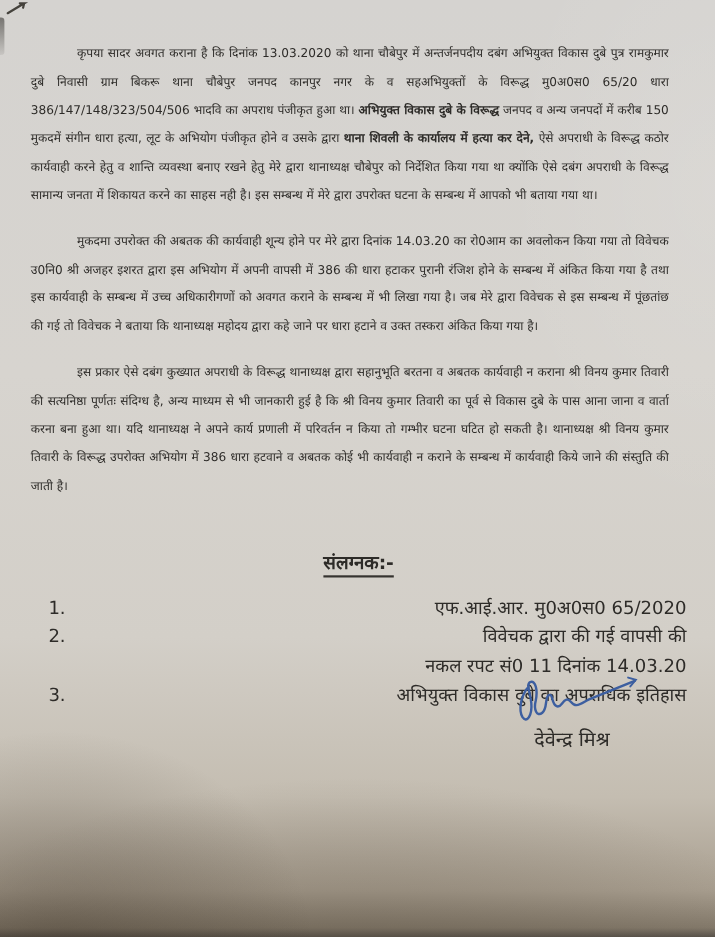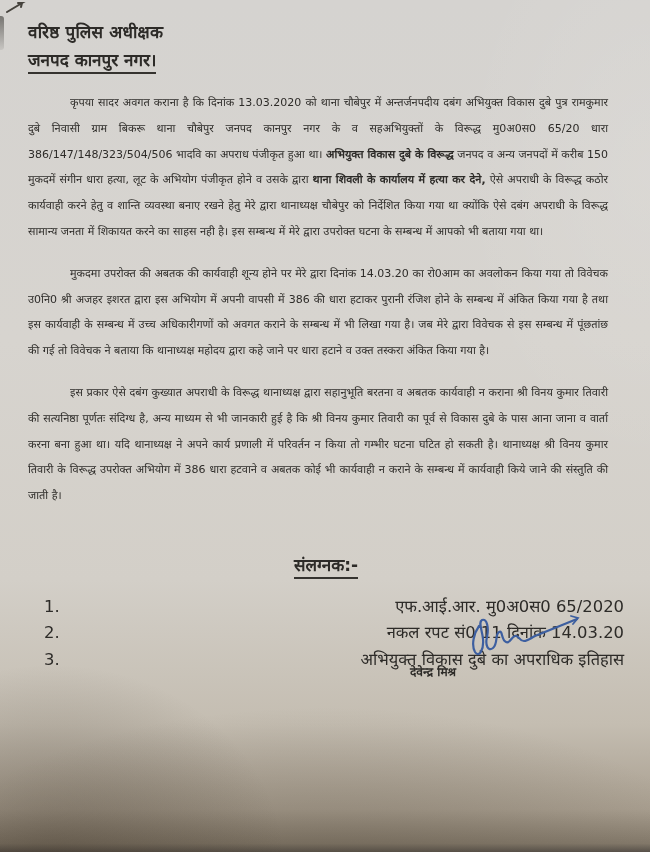--- a/index.html
+++ b/index.html
@@ -47,12 +47,6 @@
 
   <div class="content">
 
-    <div class="header">
-      <div class="hdr-line1">वरिष्ठ पुलिस अधीक्षक</div>
-      <div class="hdr-line2">
-        <span class="underlined">जनपद कानपुर नगर।</span>
-      </div>
-    </div>
 
     <p class="para"><span>कृपया सादर अवगत कराना है कि दिनांक 13.03.2020 को थाना चौबेपुर में अन्तर्जनपदीय दबंग अभियुक्त विकास दुबे पुत्र रामकुमार दुबे निवासी ग्राम बिकरू थाना चौबेपुर जनपद कानपुर नगर के व सहअभियुक्तों के विरूद्ध मु0अ0स0 65/20 धारा 386/147/148/323/504/506 भादवि का अपराध पंजीकृत हुआ था। </span><span class="seg-bold">अभियुक्त विकास दुबे के विरूद्ध</span><span> जनपद व अन्य जनपदों में करीब 150 मुकदमें संगीन धारा हत्या, लूट के अभियोग पंजीकृत होने व उसके द्वारा </span><span class="seg-bold">थाना शिवली के कार्यालय में हत्या कर देने,</span><span> ऐसे अपराधी के विरूद्ध कठोर कार्यवाही करने हेतु व शान्ति व्यवस्था बनाए रखने हेतु मेरे द्वारा थानाध्यक्ष चौबेपुर को निर्देशित किया गया था क्योंकि ऐसे दबंग अपराधी के विरूद्ध सामान्य जनता में शिकायत करने का साहस नही है। इस सम्बन्ध में मेरे द्वारा उपरोक्त घटना के सम्बन्ध में आपको भी बताया गया था।</span></p>
     <p class="para"><span>मुकदमा उपरोक्त की अबतक की कार्यवाही शून्य होने पर मेरे द्वारा दिनांक 14.03.20 का रो0आम का अवलोकन किया गया तो विवेचक उ0नि0 श्री अजहर इशरत द्वारा इस अभियोग में अपनी वापसी में 386 की धारा हटाकर पुरानी रंजिश होने के सम्बन्ध में अंकित किया गया है तथा इस कार्यवाही के सम्बन्ध में उच्च अधिकारीगणों को अवगत कराने के सम्बन्ध में भी लिखा गया है। जब मेरे द्वारा विवेचक से इस सम्बन्ध में पूंछतांछ की गई तो विवेचक ने बताया कि थानाध्यक्ष महोदय द्वारा कहे  जाने पर धारा हटाने व उक्त तस्करा अंकित किया गया है।</span></p>

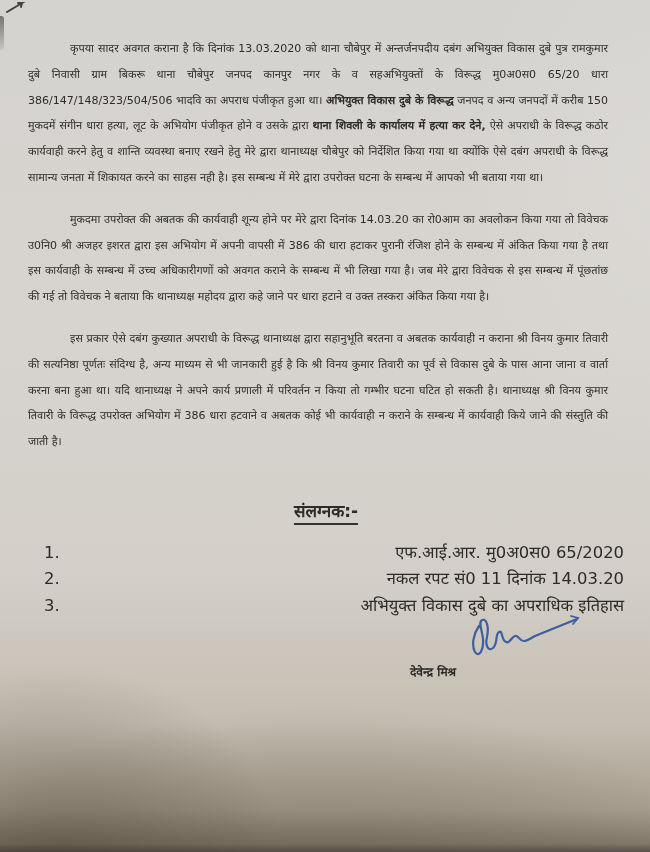--- a/index.html
+++ b/index.html
@@ -66,6 +66,7 @@
         <div class="enc-item">
           <span class="enc-marker">2.</span>
           <span class="enc-lines">
+            <span style="display:block">विवेचक द्वारा की गई वापसी की</span>
             <span style="display:block">नकल रपट सं0 11 दिनांक 14.03.20</span>
           </span>
         </div>

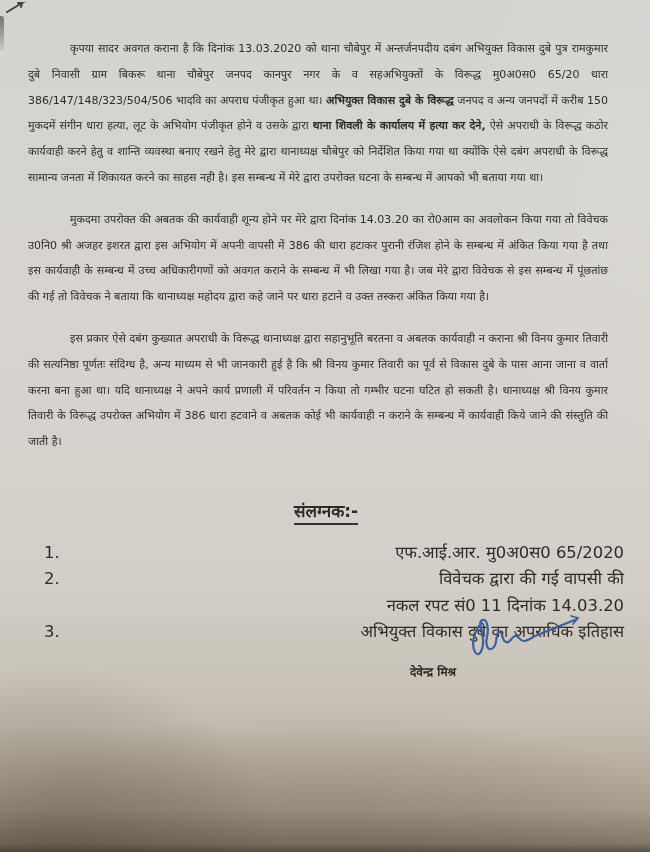--- a/index.html
+++ b/index.html
@@ -27,7 +27,7 @@
   .enc-lines{flex:1;text-align:right;}
   .signature-block{
     position:absolute;top:612px;right:20px;width:220px;
-    text-align:left;font-size:12px;line-height:25.5px;font-weight:700;
+    text-align:center;font-size:18px;line-height:25.5px;font-weight:400;
   }
   .sig-svg{display:block;margin:0 auto -2px auto;}
   .corner-mark{position:absolute;left:4px;top:0;}

